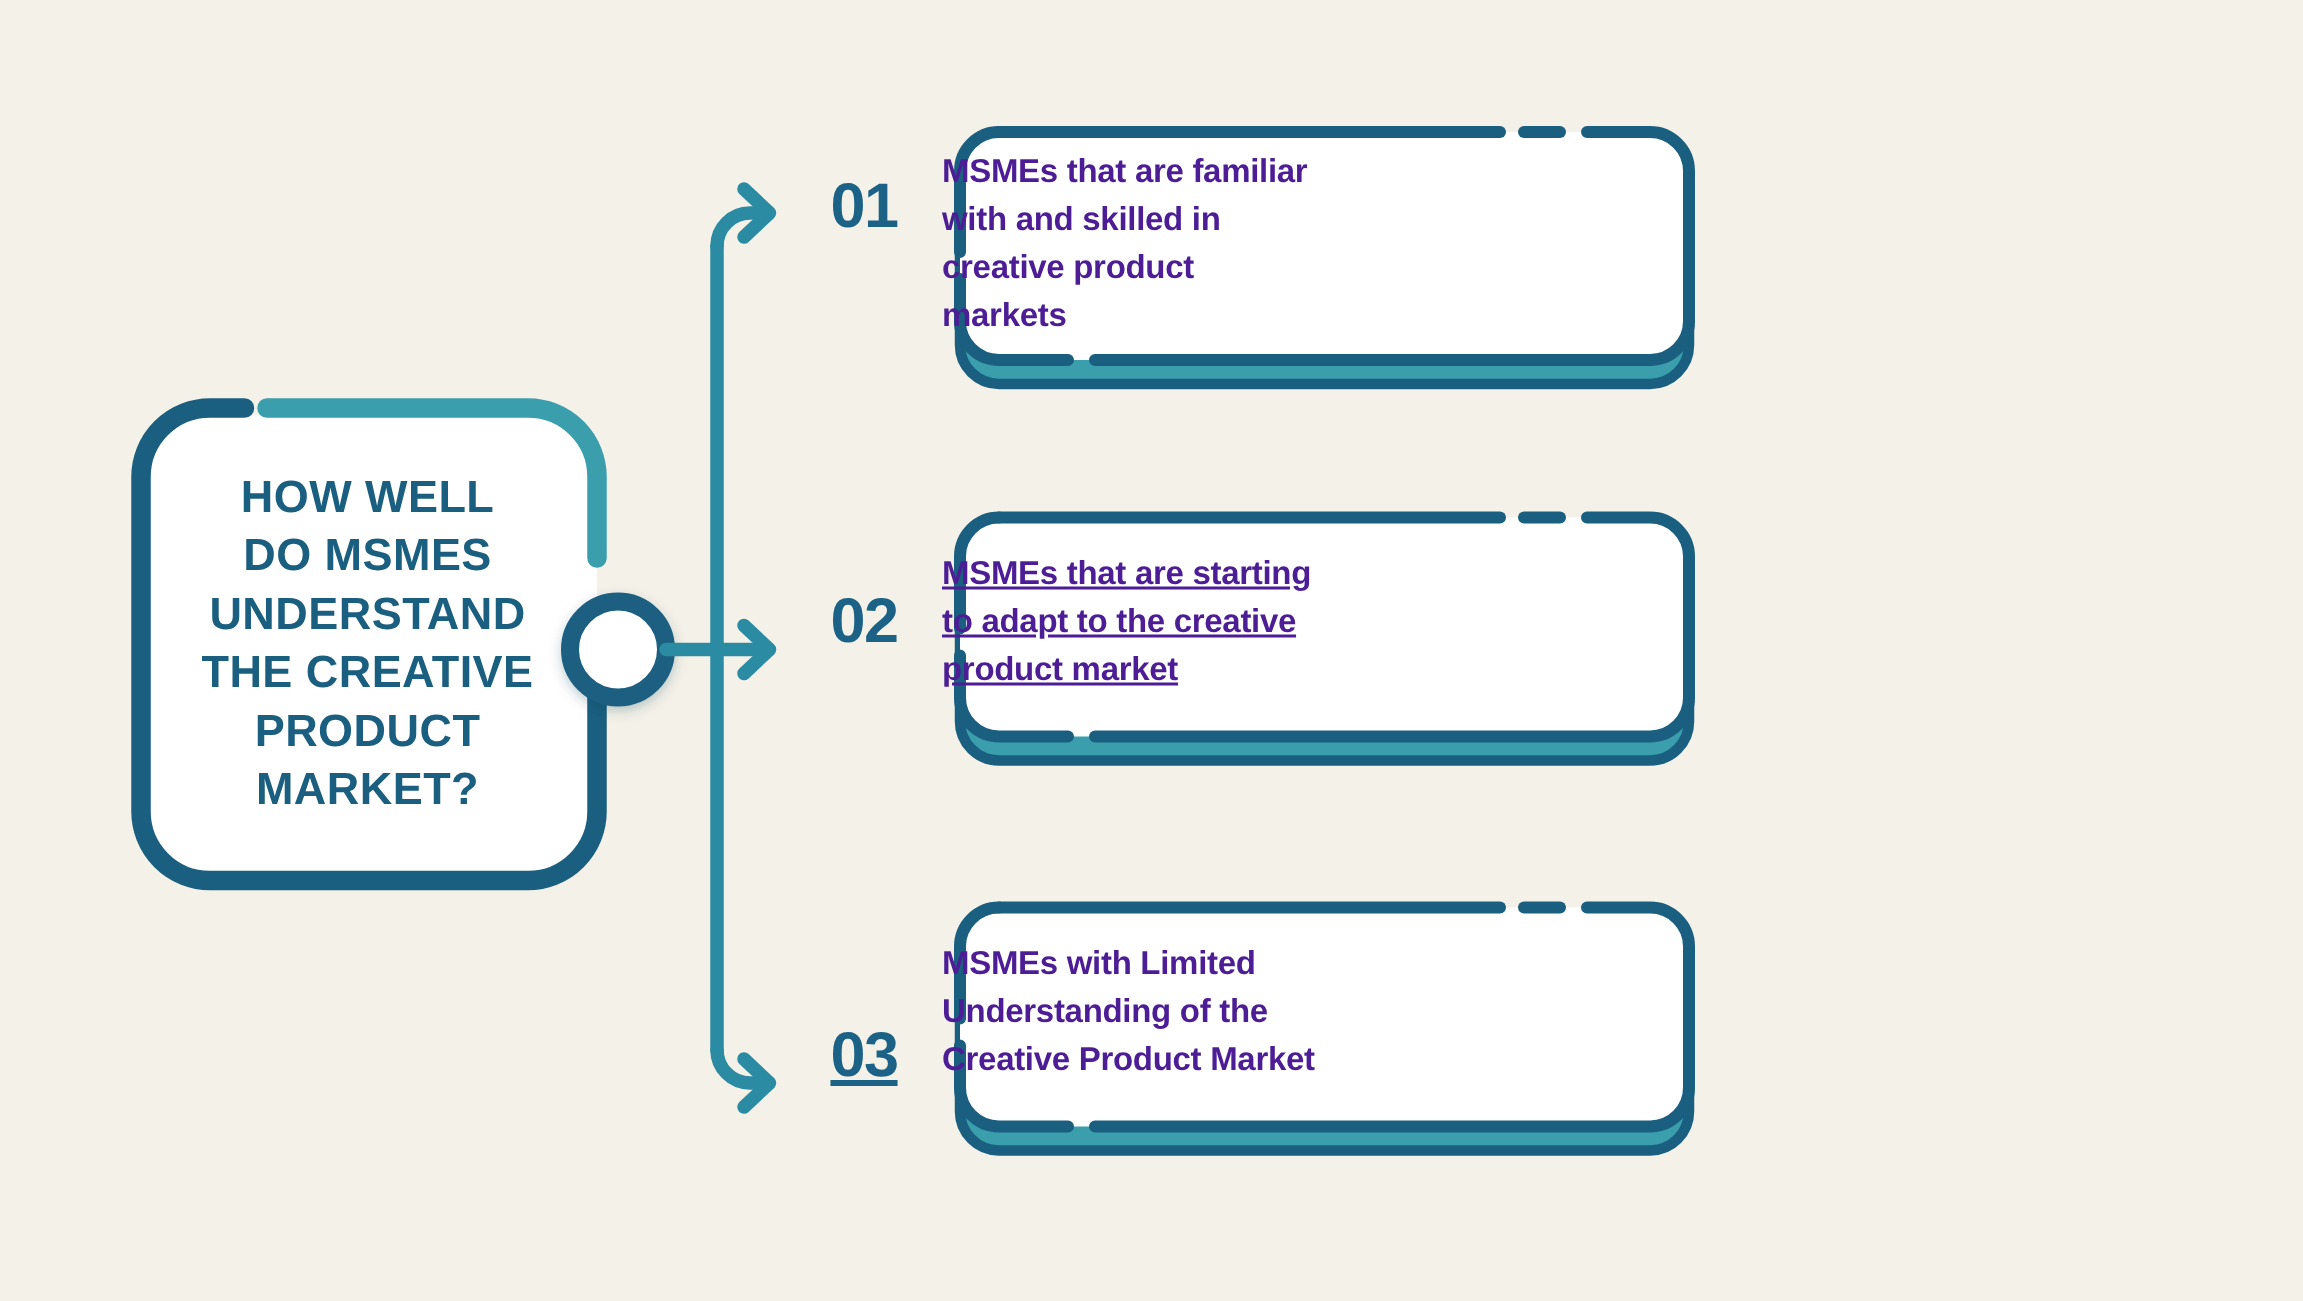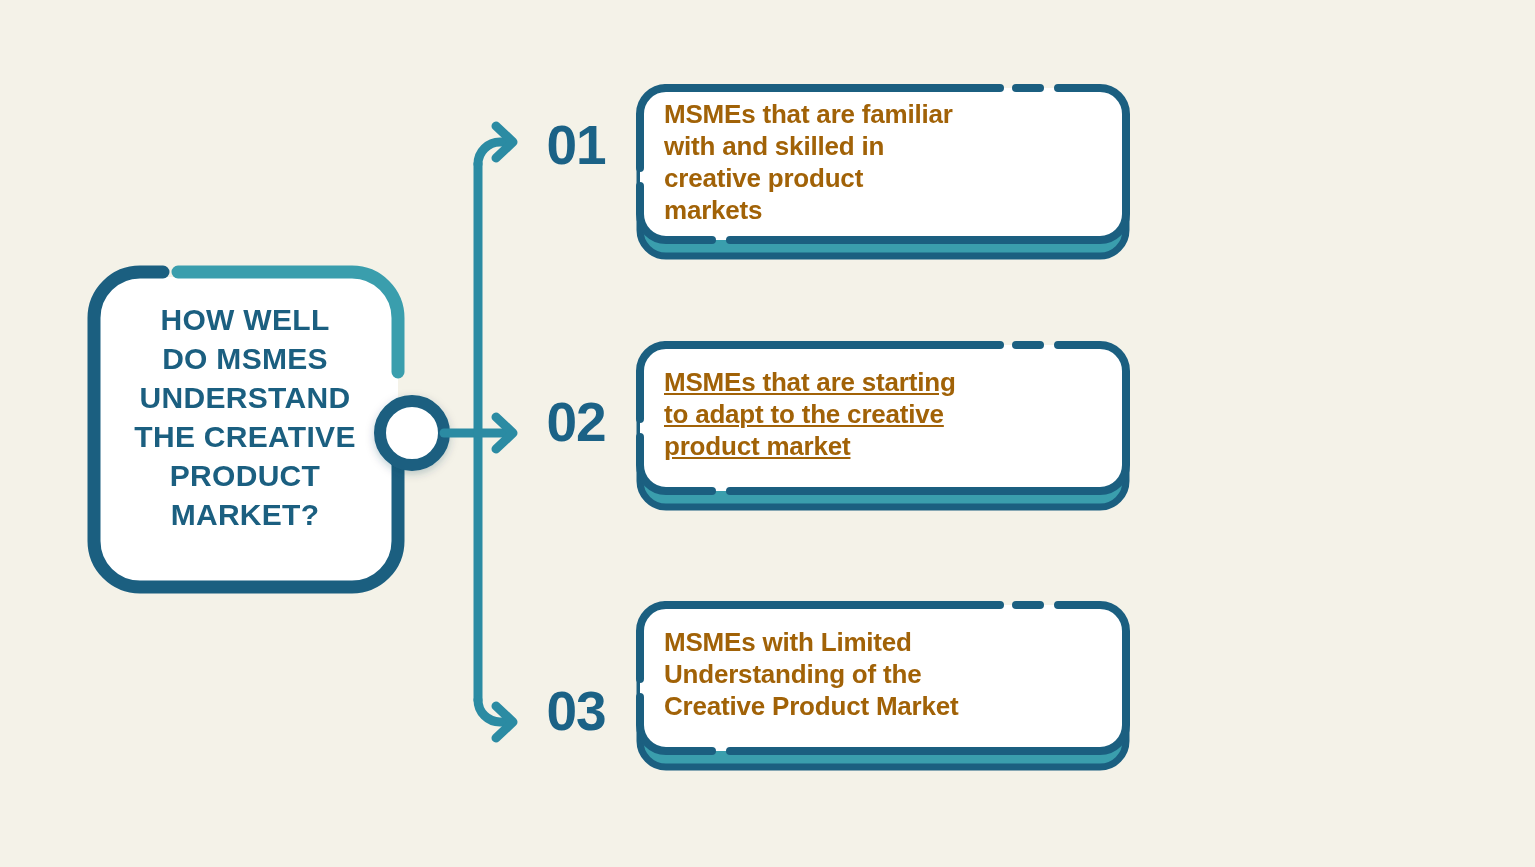--- a/index.html
+++ b/index.html
@@ -47,7 +47,7 @@
     color: #1b6286;
     font-family: "Liberation Sans", sans-serif;
     font-weight: bold;
-    font-size: 55px;
+    font-size: 42px;
     letter-spacing: -1px;
   }
   .num-1 { left: 528px; top: 113px; }

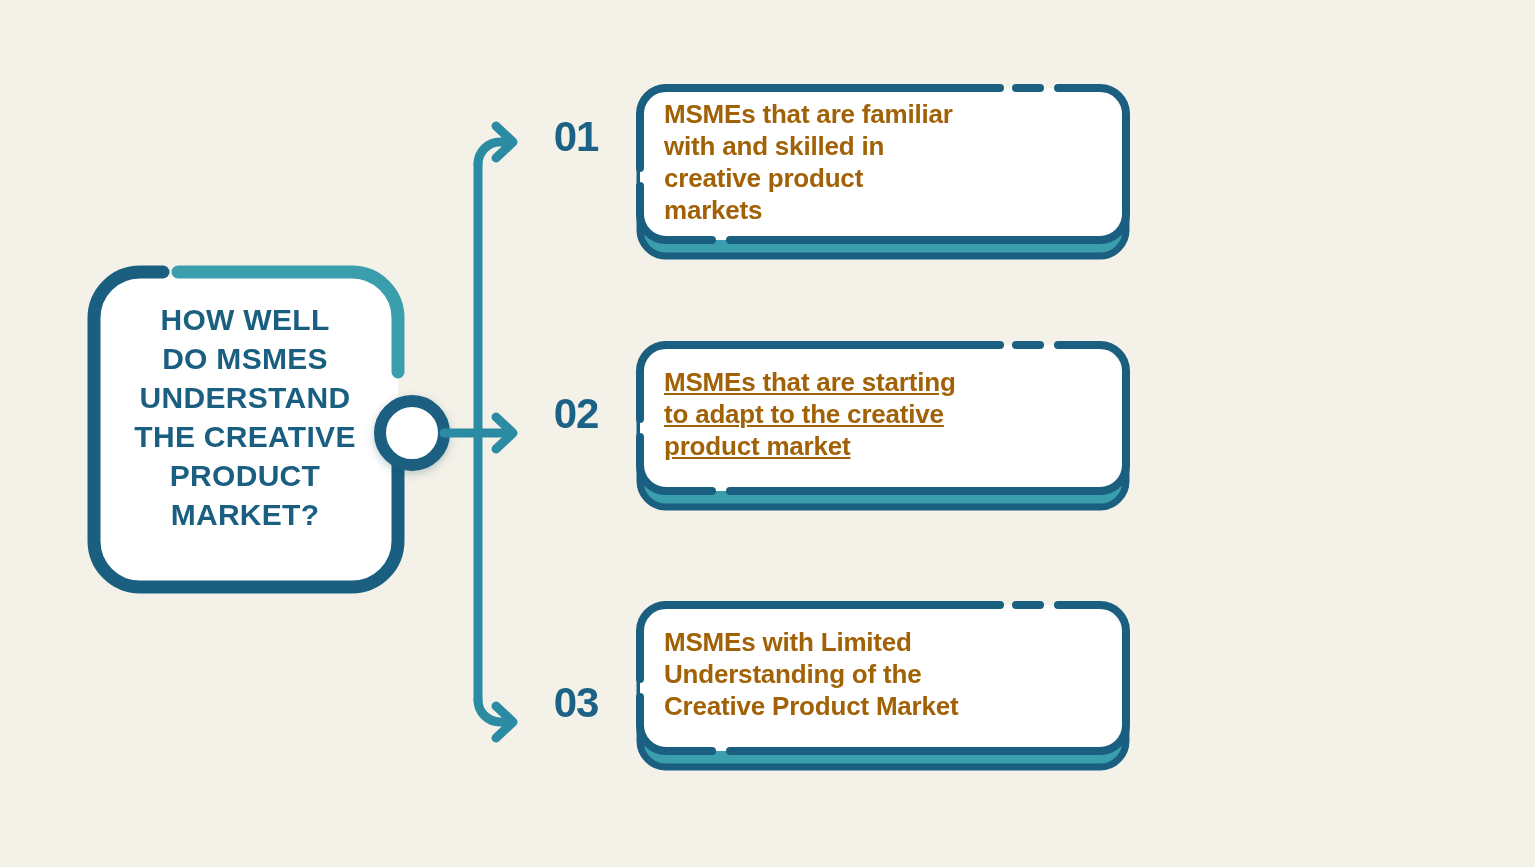--- a/index.html
+++ b/index.html
@@ -56,12 +56,12 @@
 
   .card-text {
     position: absolute;
-    left: 664px;
+    left: 628px;
     width: 430px;
-    color: #a16207;
+    color: #4c1d95;
     font-family: "Liberation Sans", sans-serif;
     font-weight: bold;
-    font-size: 26px;
+    font-size: 22px;
     line-height: 32px;
     letter-spacing: -0.2px;
     white-space: pre-line;

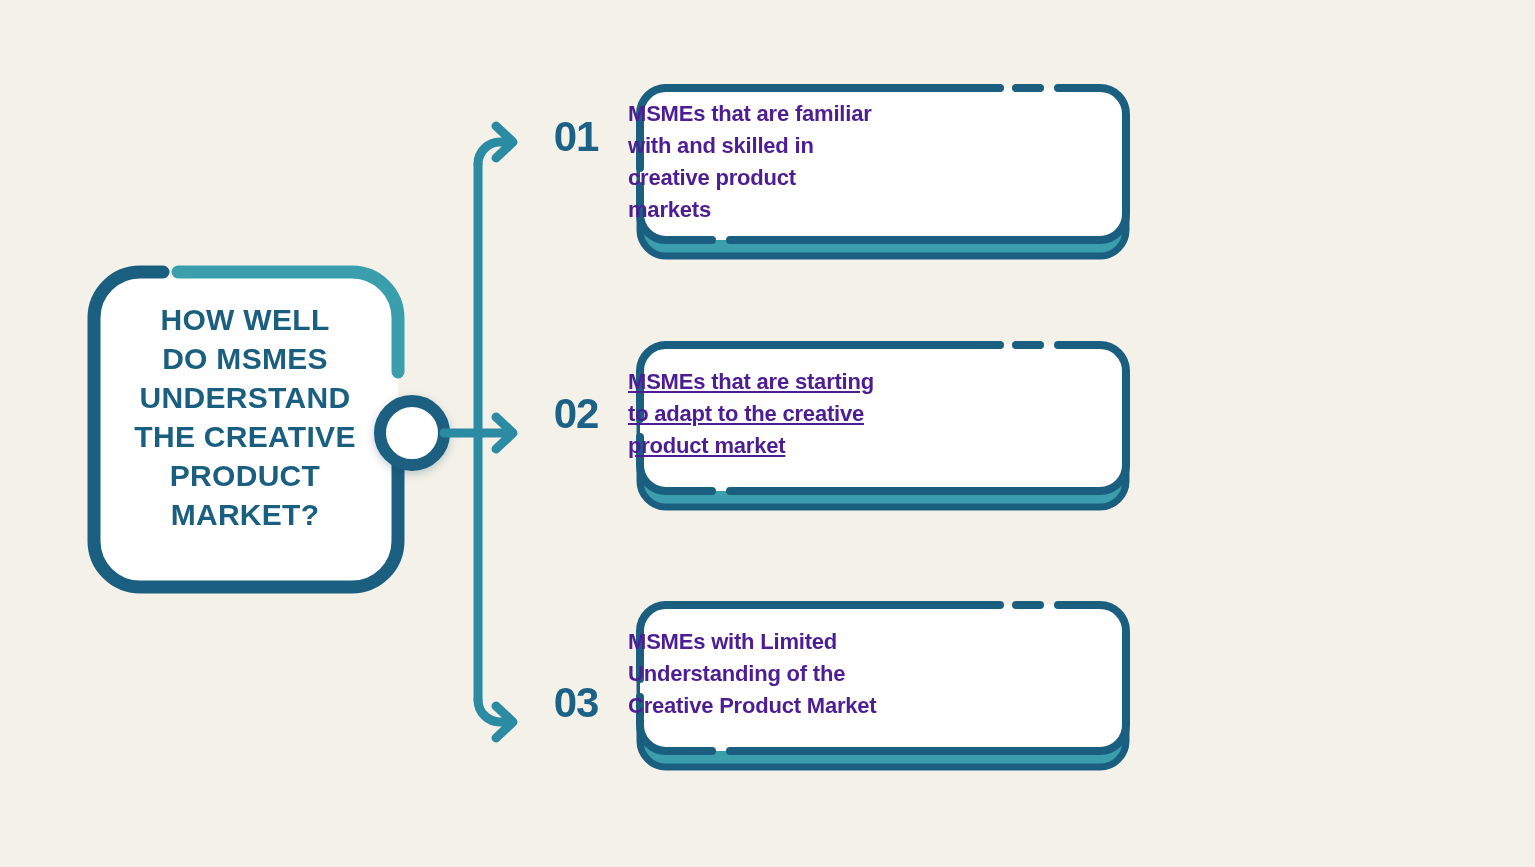--- a/index.html
+++ b/index.html
@@ -28,7 +28,7 @@
   .hub-title {
     position: absolute;
     left: 96px;
-    top: 300px;
+    top: 312px;
     width: 298px;
     text-align: center;
     color: #1b5f80;

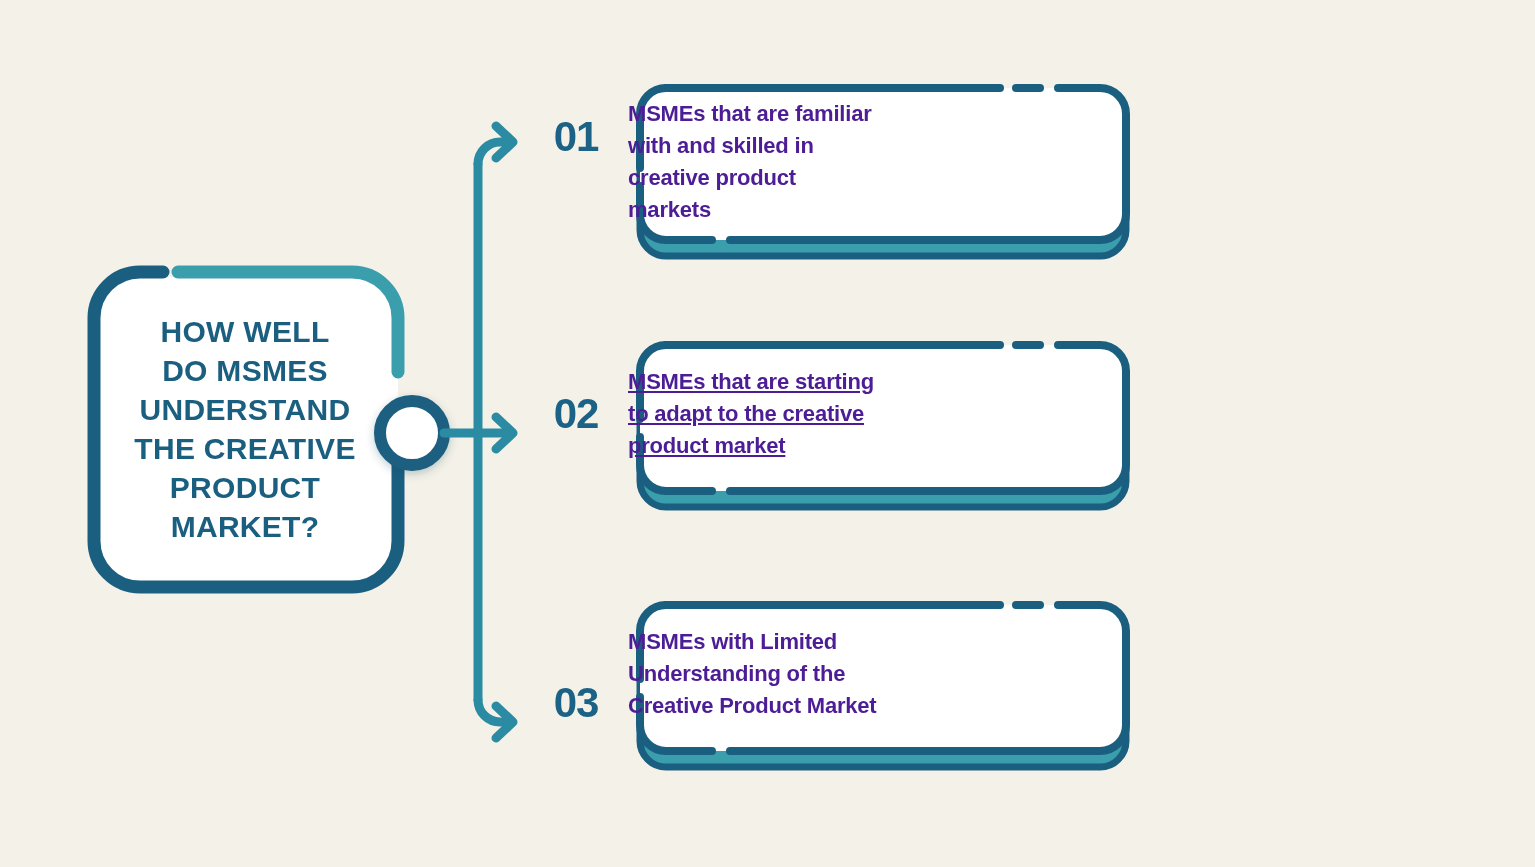--- a/index.html
+++ b/index.html
@@ -52,7 +52,7 @@
   }
   .num-1 { left: 528px; top: 113px; }
   .num-2 { left: 528px; top: 390px; }
-  .num-3 { left: 528px; top: 679px; }
+  .num-3 { left: 528px; top: 679px; text-decoration: underline; }
 
   .card-text {
     position: absolute;

